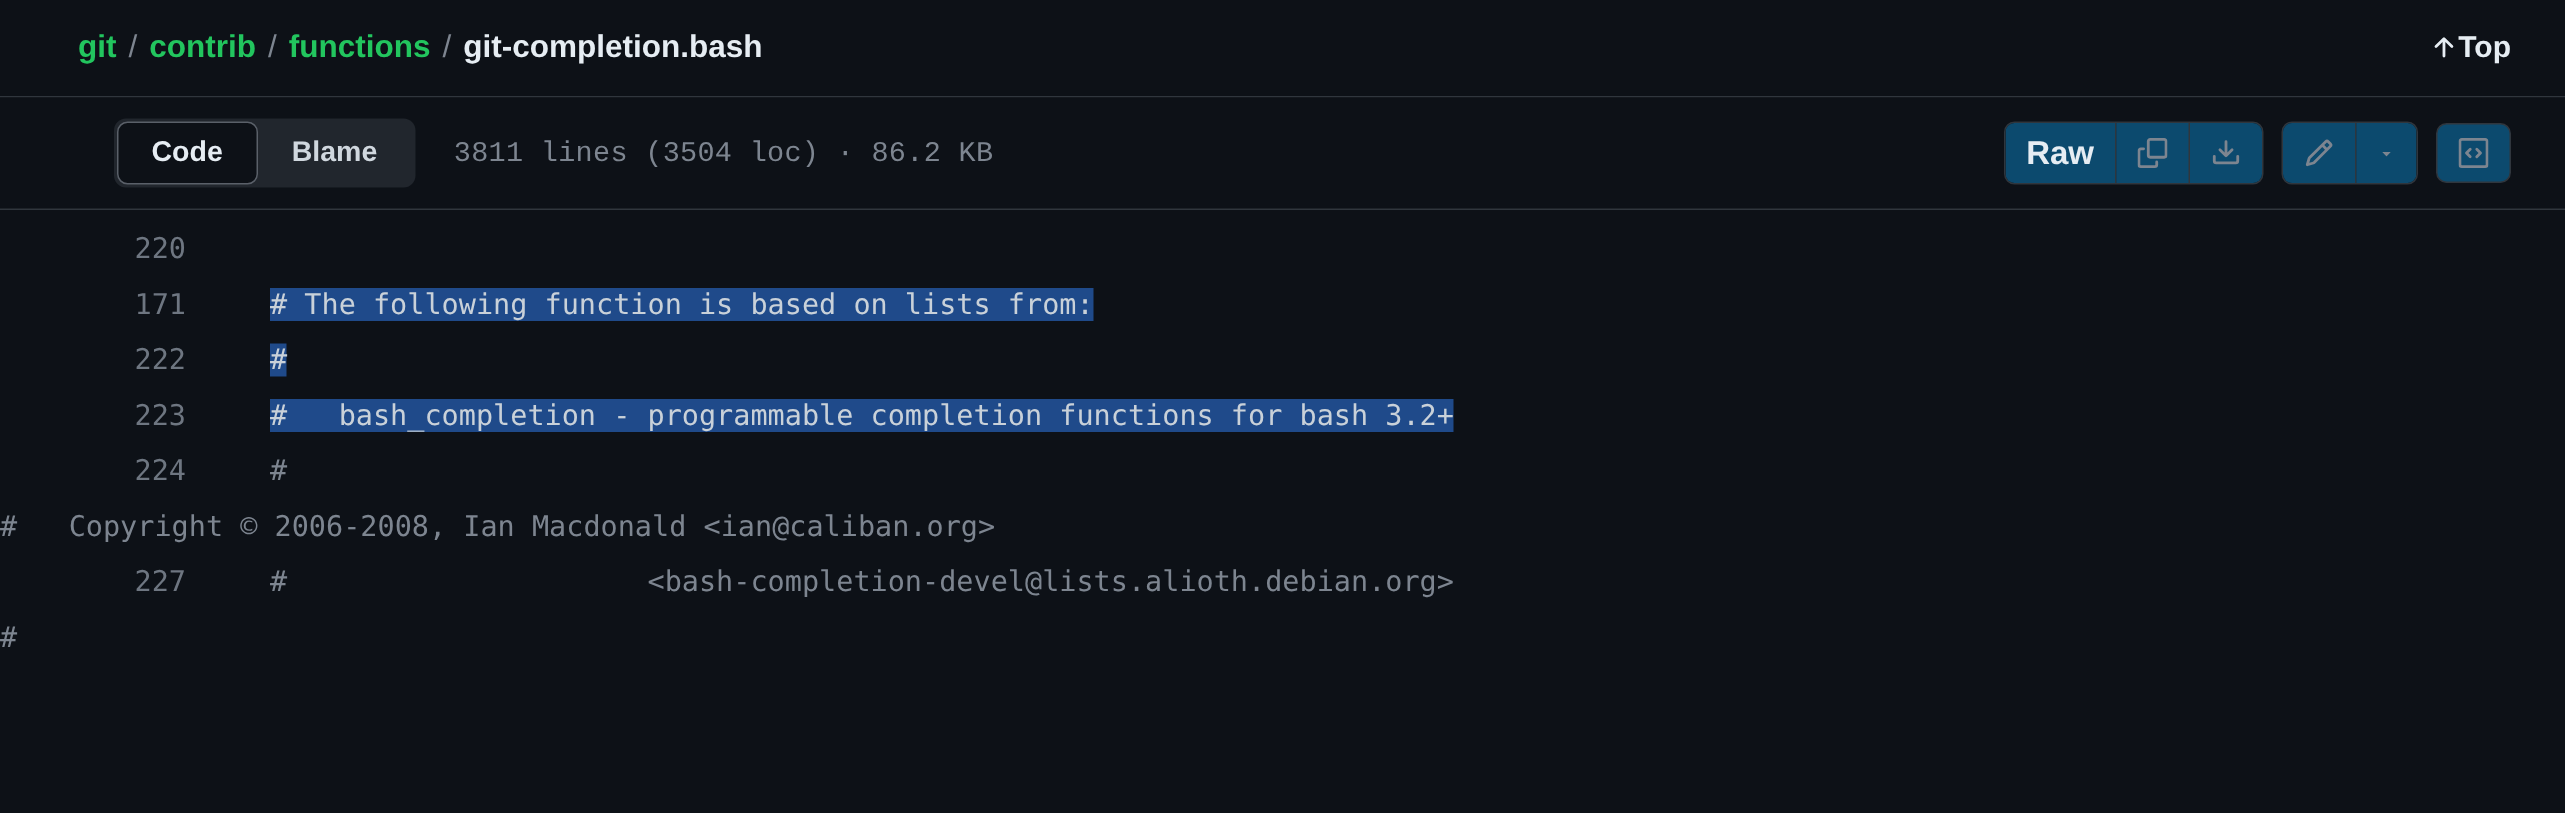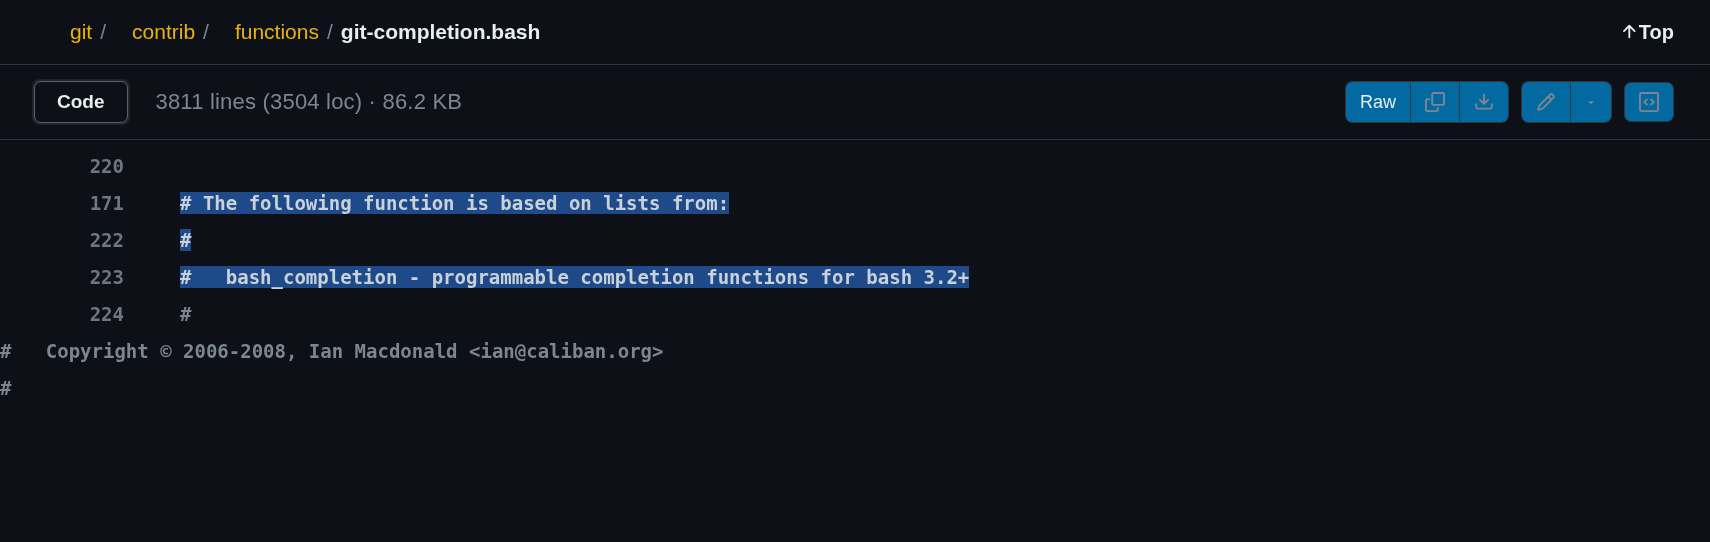--- a/index.html
+++ b/index.html
@@ -26,10 +26,9 @@
       gap: 8px;
     }
     .breadcrumb-link {
-      color: #eab308;
-      font-weight: 400;
-      cursor: pointer;
-      margin-left: 18px;
+      color: #22c55e;
+      font-weight: 700;
+      cursor: pointer;
     }
     .breadcrumb-sep {
       color: #7d8590;

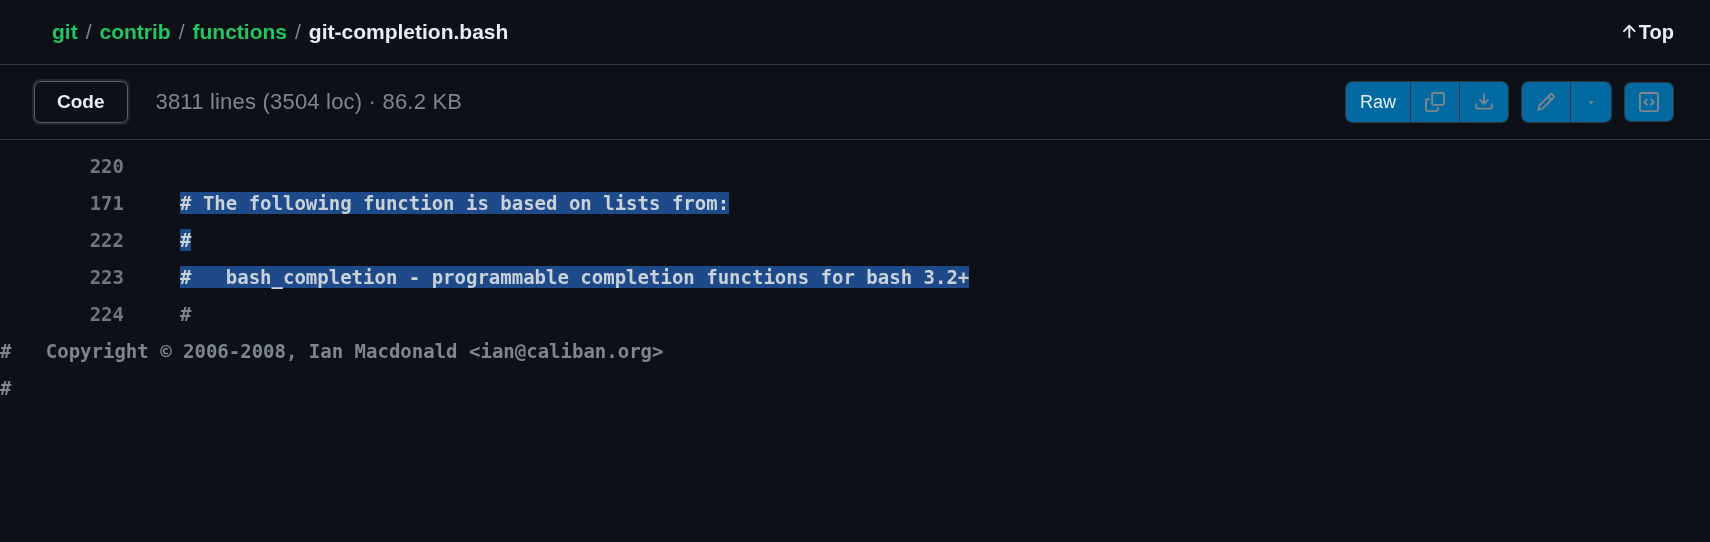--- a/index.html
+++ b/index.html
@@ -66,6 +66,7 @@
       border-radius: 8px;
       padding: 2px;
       margin-right: 26px;
+      margin-left: 44px;
     }
     .tab {
       padding: 9px 22px;

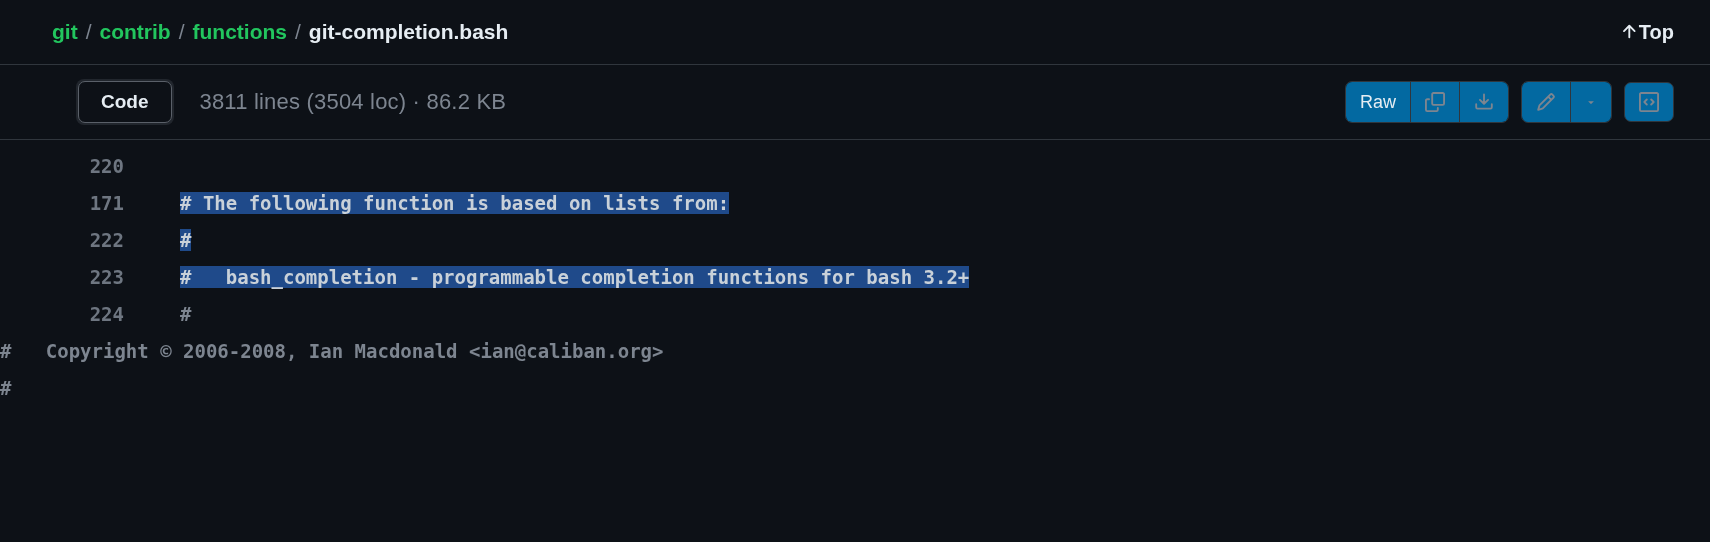--- a/index.html
+++ b/index.html
@@ -172,6 +172,7 @@
   <div class="toolbar-left">
     <div class="tab-group">
       <div class="tab active">Code</div>
+      <div class="tab inactive">Blame</div>
     </div>
     <span class="file-info">3811 lines (3504 loc) · 86.2 KB</span>
   </div>

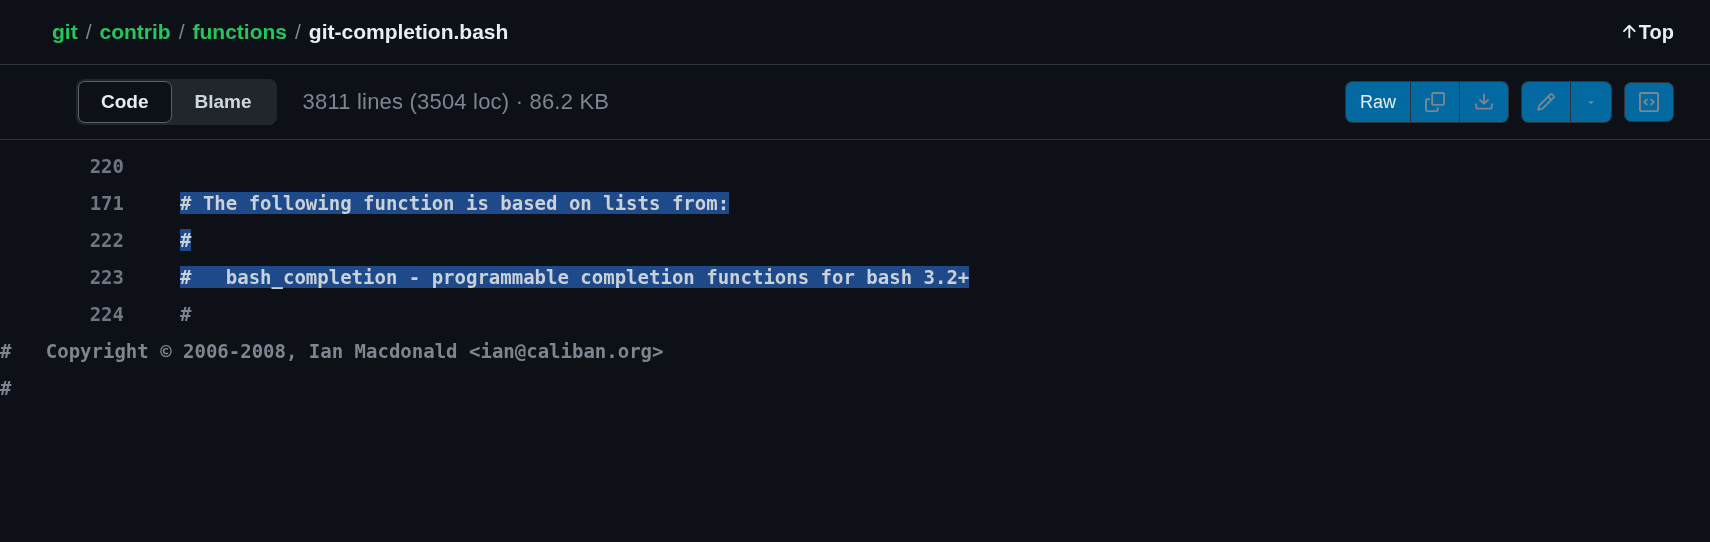--- a/index.html
+++ b/index.html
@@ -85,9 +85,9 @@
       color: #d0d7de;
     }
     .file-info {
-      font-family: Liberation Sans, sans-serif;
+      font-family: Liberation Mono, monospace;
       color: #7d8590;
-      font-size: 22px;
+      font-size: 19px;
       letter-spacing: 0.2px;
     }
     .toolbar-right {

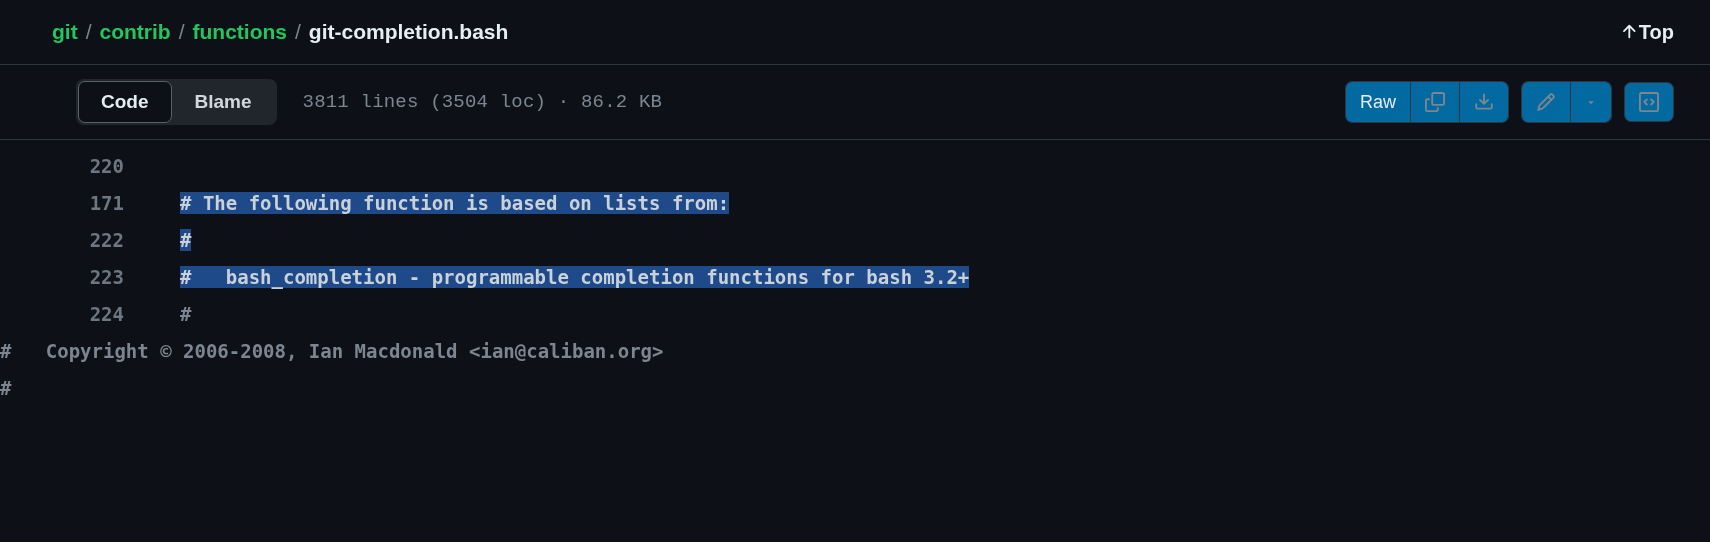--- a/index.html
+++ b/index.html
@@ -108,12 +108,12 @@
       align-items: center;
       justify-content: center;
       padding: 8px 14px;
-      background: #0369a1;
+      background: #0c4a6e;
       border: 1px solid #30363d;
       border-radius: 7px;
       cursor: pointer;
-      font-size: 18px;
-      font-weight: 400;
+      font-size: 22px;
+      font-weight: 700;
       color: #e6edf3;
       height: 40px;
       min-width: 40px;

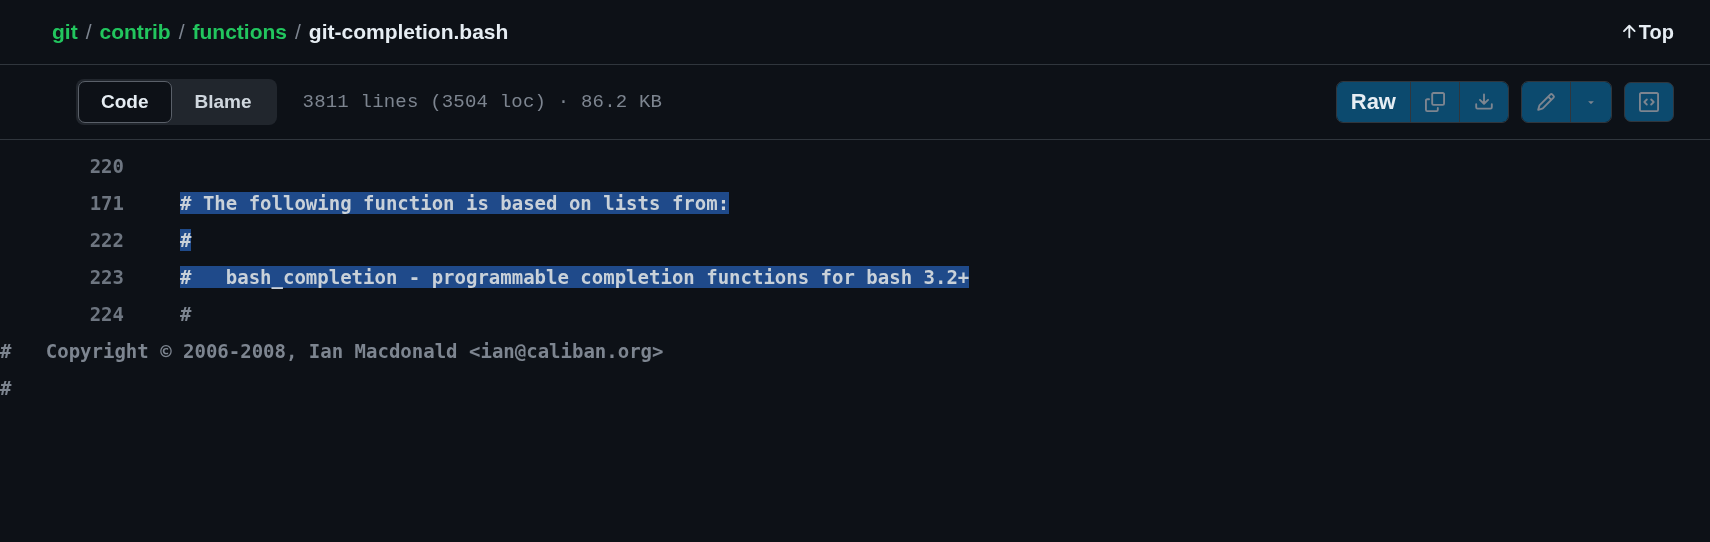--- a/index.html
+++ b/index.html
@@ -128,7 +128,6 @@
       display: flex;
       align-items: center;
       line-height: 1.95;
-      font-weight: bold;
     }
     .line-num {
       width: 180px;

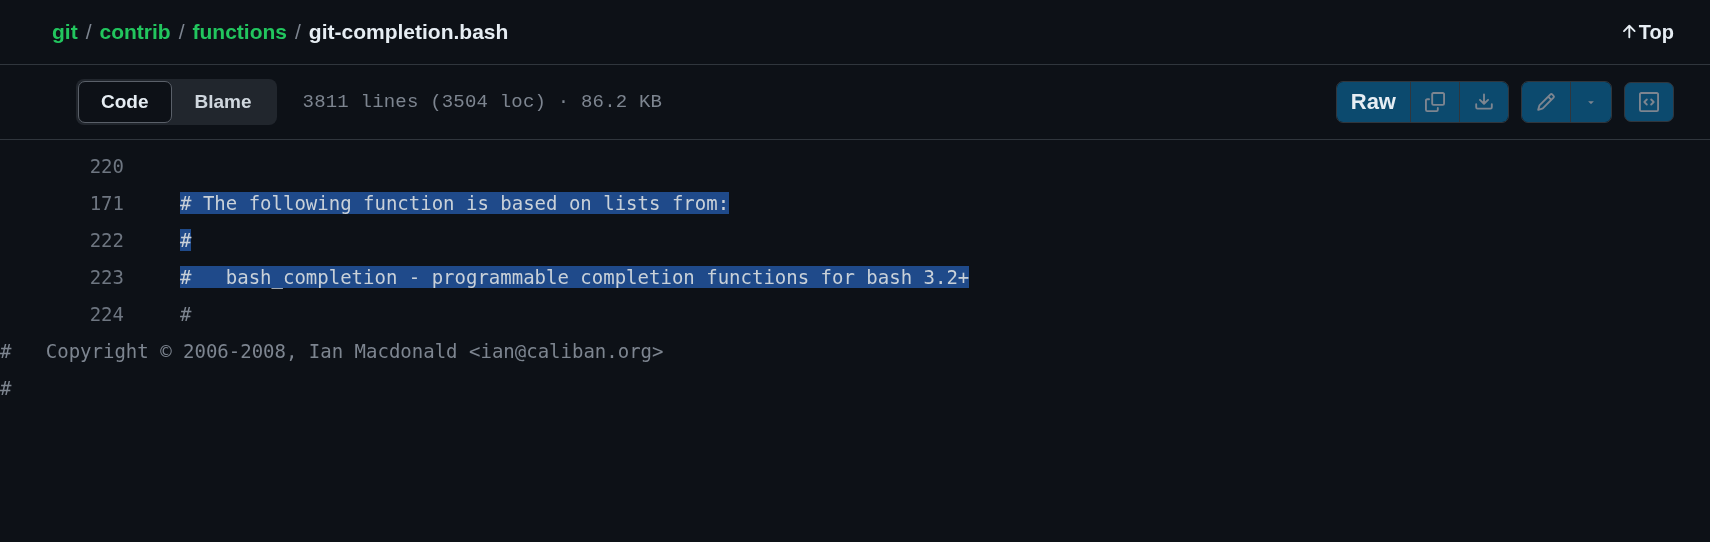--- a/index.html
+++ b/index.html
@@ -236,6 +236,10 @@
       <div class="code-content">#   Copyright © 2006-2008, Ian Macdonald &lt;ian@caliban.org&gt;</div>
     </div>
     <div class="code-row">
+      <div class="line-num">227</div>
+      <div class="code-content">#                     &lt;bash-completion-devel@lists.alioth.debian.org&gt;</div>
+    </div>
+    <div class="code-row">
       <div class="code-content">#</div>
     </div>
   </div>

